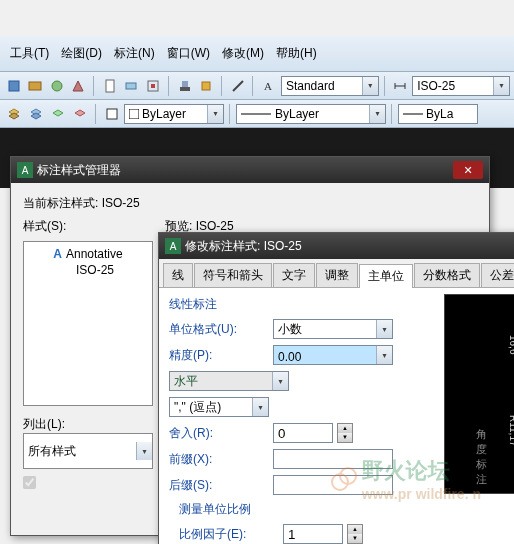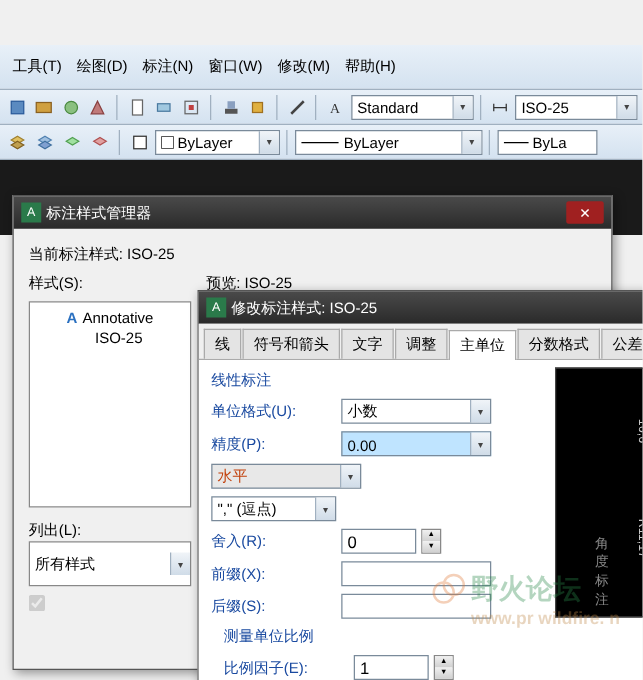--- a/index.html
+++ b/index.html
@@ -39,7 +39,7 @@
 .field-row .flbl { width: 100px; color: #1a4aa0; }
 .combo2 { background: #fff; border: 1px solid #7a8a9a; height: 20px; width: 120px; display: flex; align-items: flex-end; padding: 0 4px; position: relative; }
 .combo2.highlight { background: #bfe4ff; }
-.combo2.disabled { background: #e8e8e8; color: #c2410c; }
+.combo2.disabled { background: #e8e8e8; color: #14532d; }
 .spin { background: #fff; border: 1px solid #7a8a9a; height: 20px; width: 60px; padding: 0 4px; }
 .spin-btns { display: flex; flex-direction: column; border: 1px solid #888; }
 .spin-btns span { width: 14px; height: 9px; background: linear-gradient(#f0f0f0,#d0d0d0); font-size: 6px; line-height: 9px; text-align: center; cursor: pointer; }

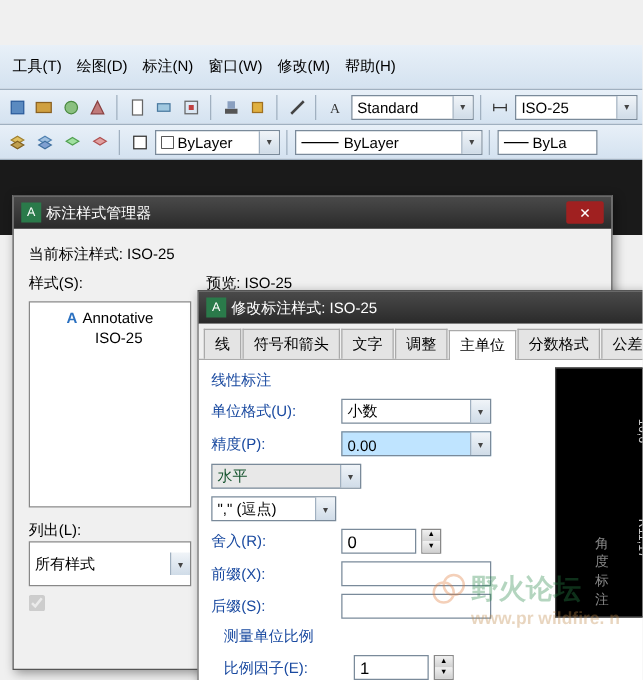--- a/index.html
+++ b/index.html
@@ -49,7 +49,7 @@
 .preview-box .dim-v2 { position: absolute; right: 2px; top: 120px; color: #ccc; font-size: 10px; writing-mode: vertical-rl; }
 .footer-txt { position: absolute; right: 34px; bottom: 6px; color: #888; font-size: 11px; margin-left: 40px; }
 
-.watermark { position: absolute; bottom: 42px; right: 18px; opacity: 0.35; font-size: 22px; color: #2a8a4a; font-weight: bold; pointer-events: none; display: flex; align-items: flex-start; }
+.watermark { position: absolute; bottom: 42px; right: 33px; opacity: 0.35; font-size: 22px; color: #2a8a4a; font-weight: bold; pointer-events: none; display: flex; align-items: center; }
 .watermark svg { margin-right: 4px; }
 .watermark .wm-url { font-size: 14px; color: #c08a4a; display: block; }
 </style>

